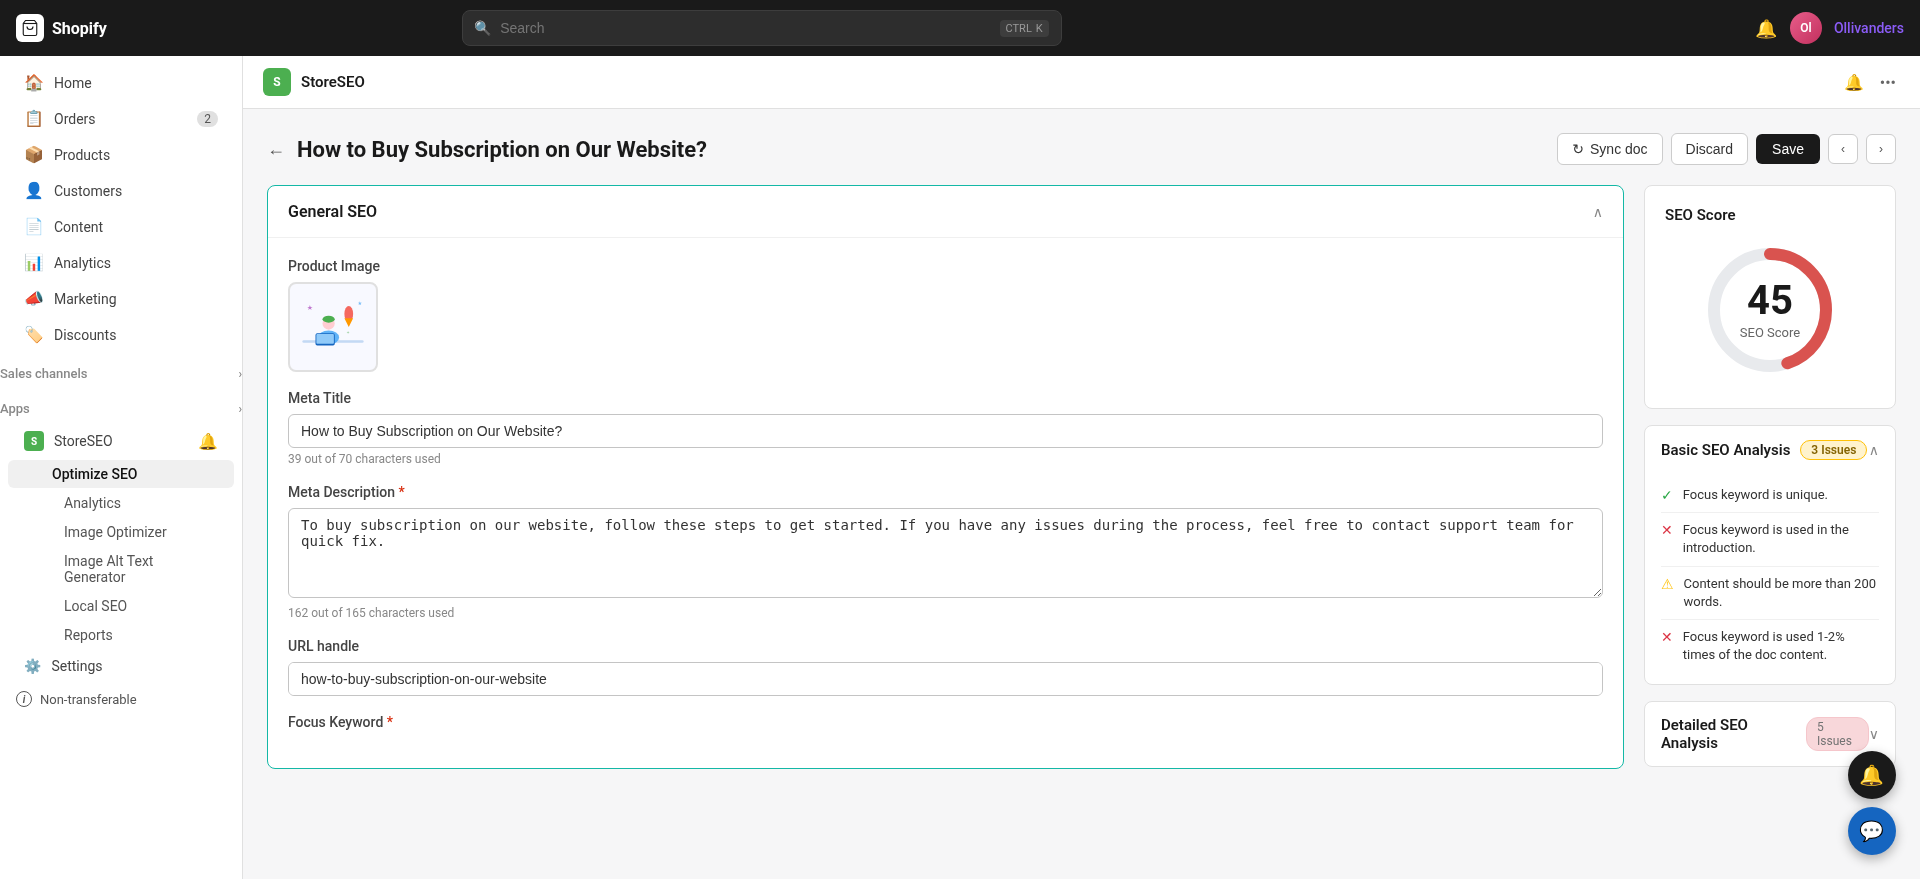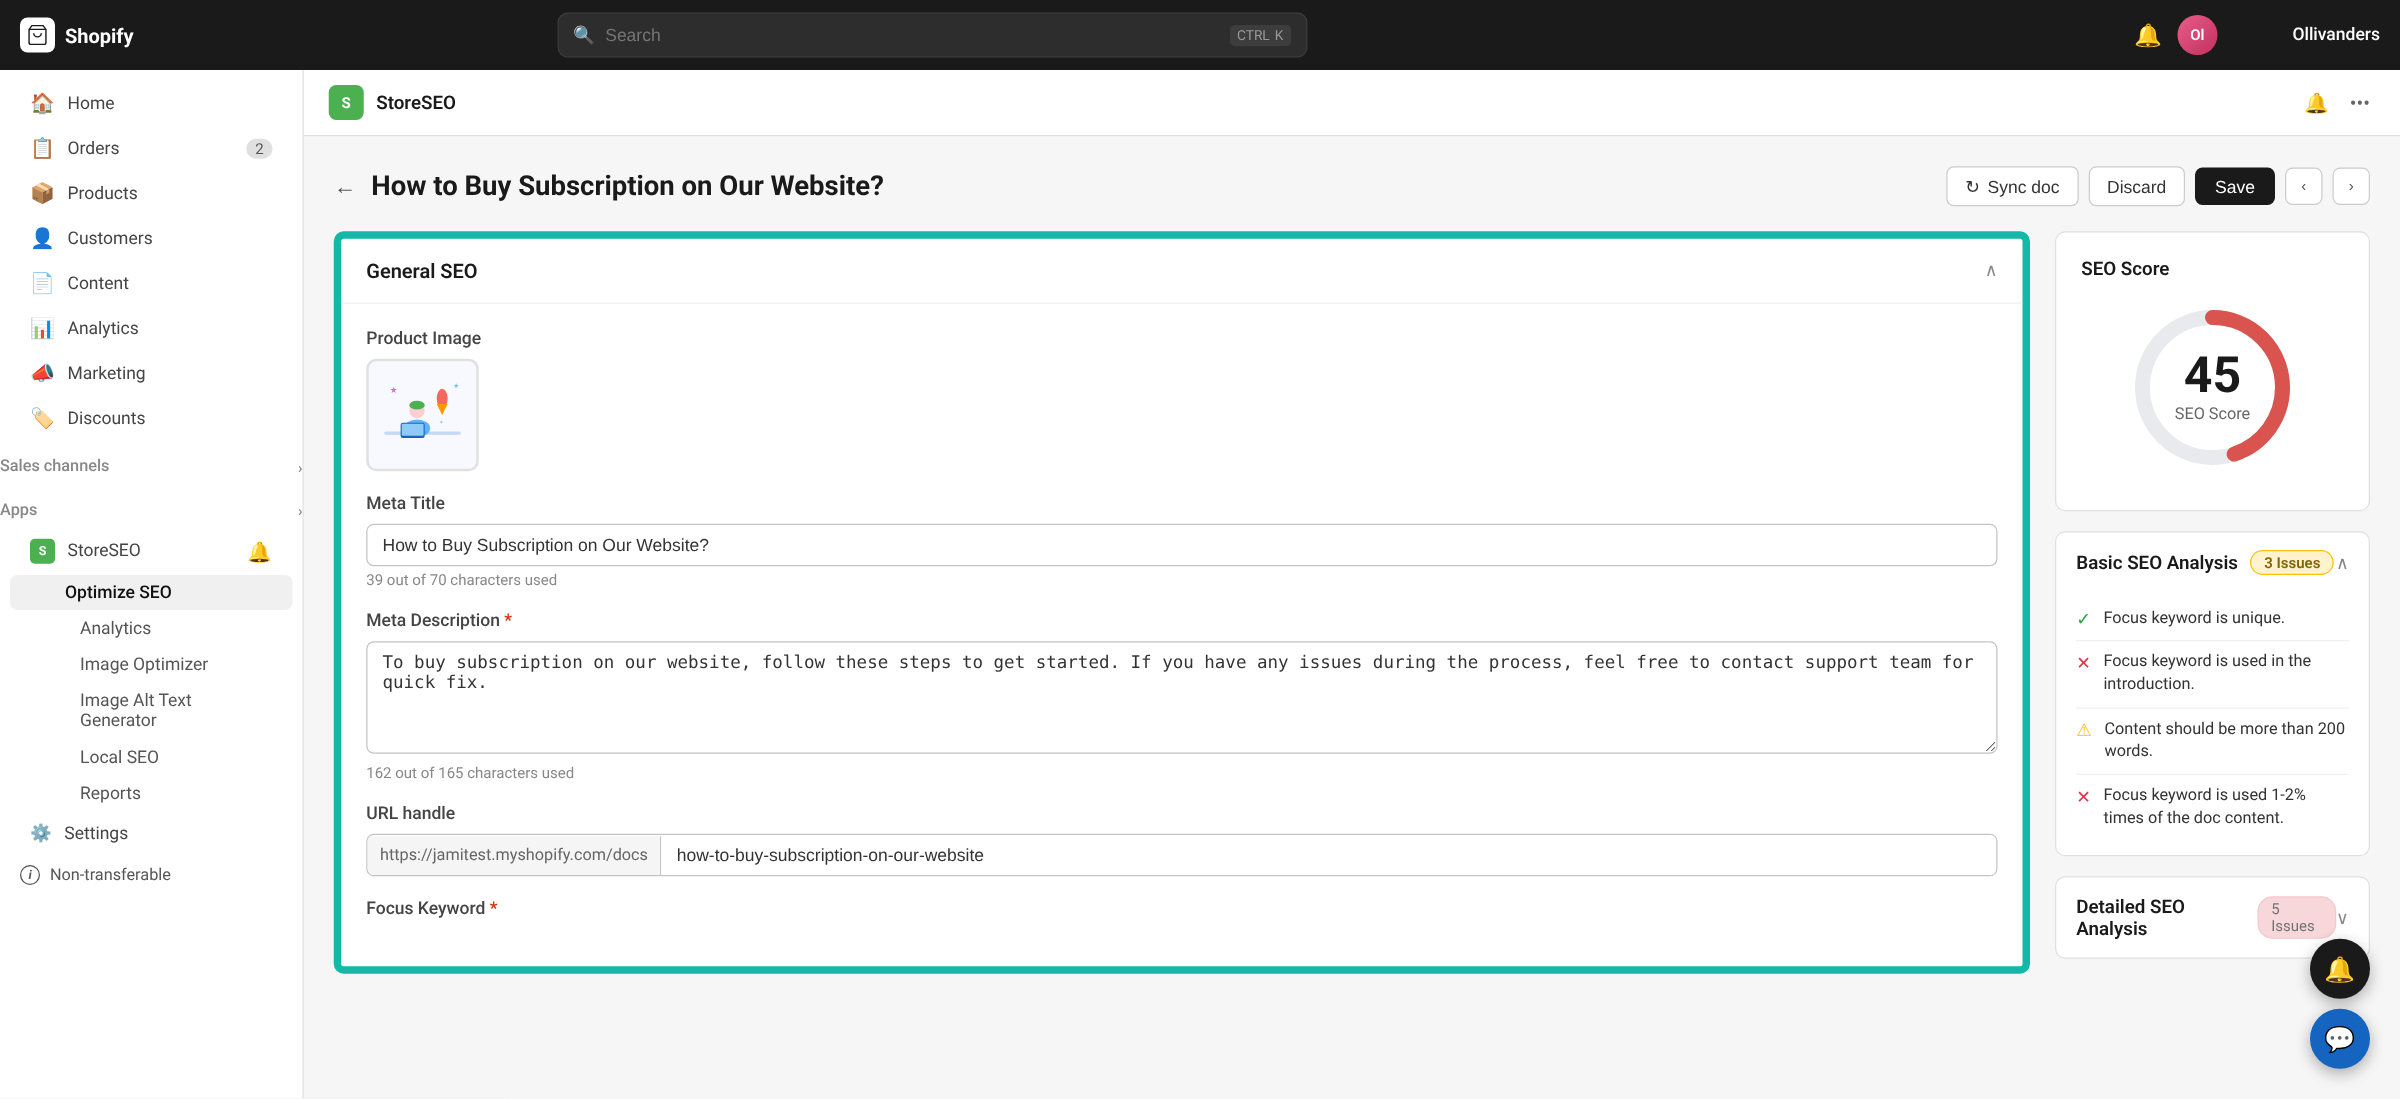--- a/index.html
+++ b/index.html
@@ -17,7 +17,7 @@
     .topbar-right { display: flex; align-items: center; gap: 12px; margin-left: auto; }
     .bell-icon { color: #ccc; font-size: 18px; cursor: pointer; }
     .avatar { width: 32px; height: 32px; border-radius: 50%; background: linear-gradient(135deg, #e85d8a, #c2305e); display: flex; align-items: center; justify-content: center; color: white; font-size: 12px; font-weight: 600; }
-    .store-name { color: #ffffff; font-size: 14px; font-weight: 500; margin-left: 48px; }
+    .store-name { color: #8b5cf6; font-size: 14px; font-weight: 500; }
 
     
     .main-layout { display: flex; flex: 1; overflow: hidden; }

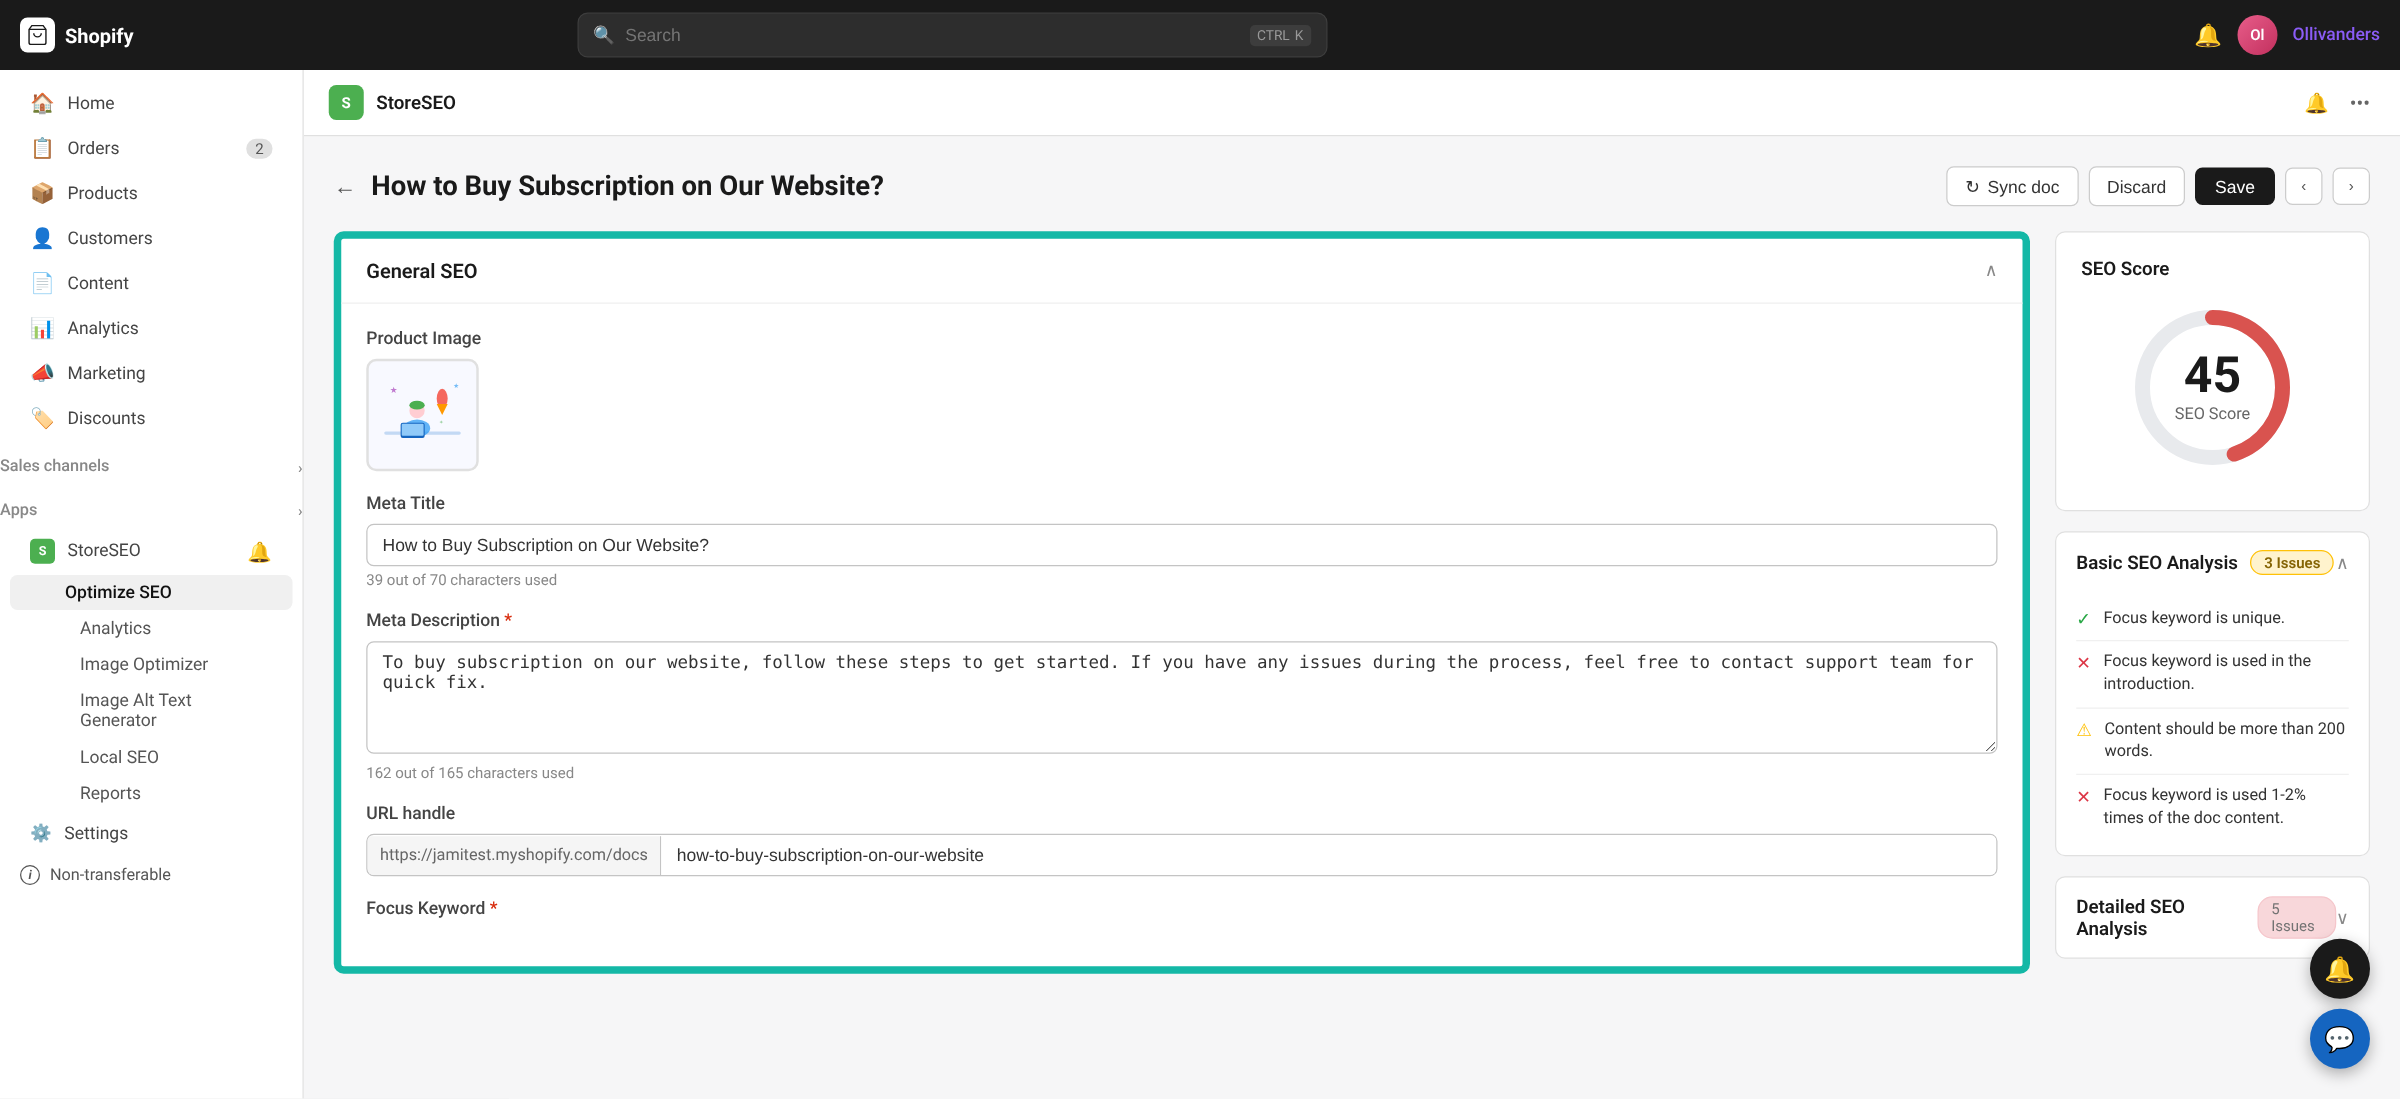--- a/index.html
+++ b/index.html
@@ -70,7 +70,7 @@
     .right-col { width: 252px; flex-shrink: 0; }
 
     
-    .card { background: white; border-radius: 8px; border: 6px solid #14b8a6; margin-bottom: 16px; }
+    .card { background: white; border-radius: 8px; border: 1px solid #14b8a6; margin-bottom: 16px; }
     .card-header { display: flex; align-items: center; justify-content: space-between; padding: 16px 20px; border-bottom: 1px solid #f0f0f0; }
     .card-title { font-size: 16px; font-weight: 600; color: #1a1a1a; }
     .card-body { padding: 20px; }

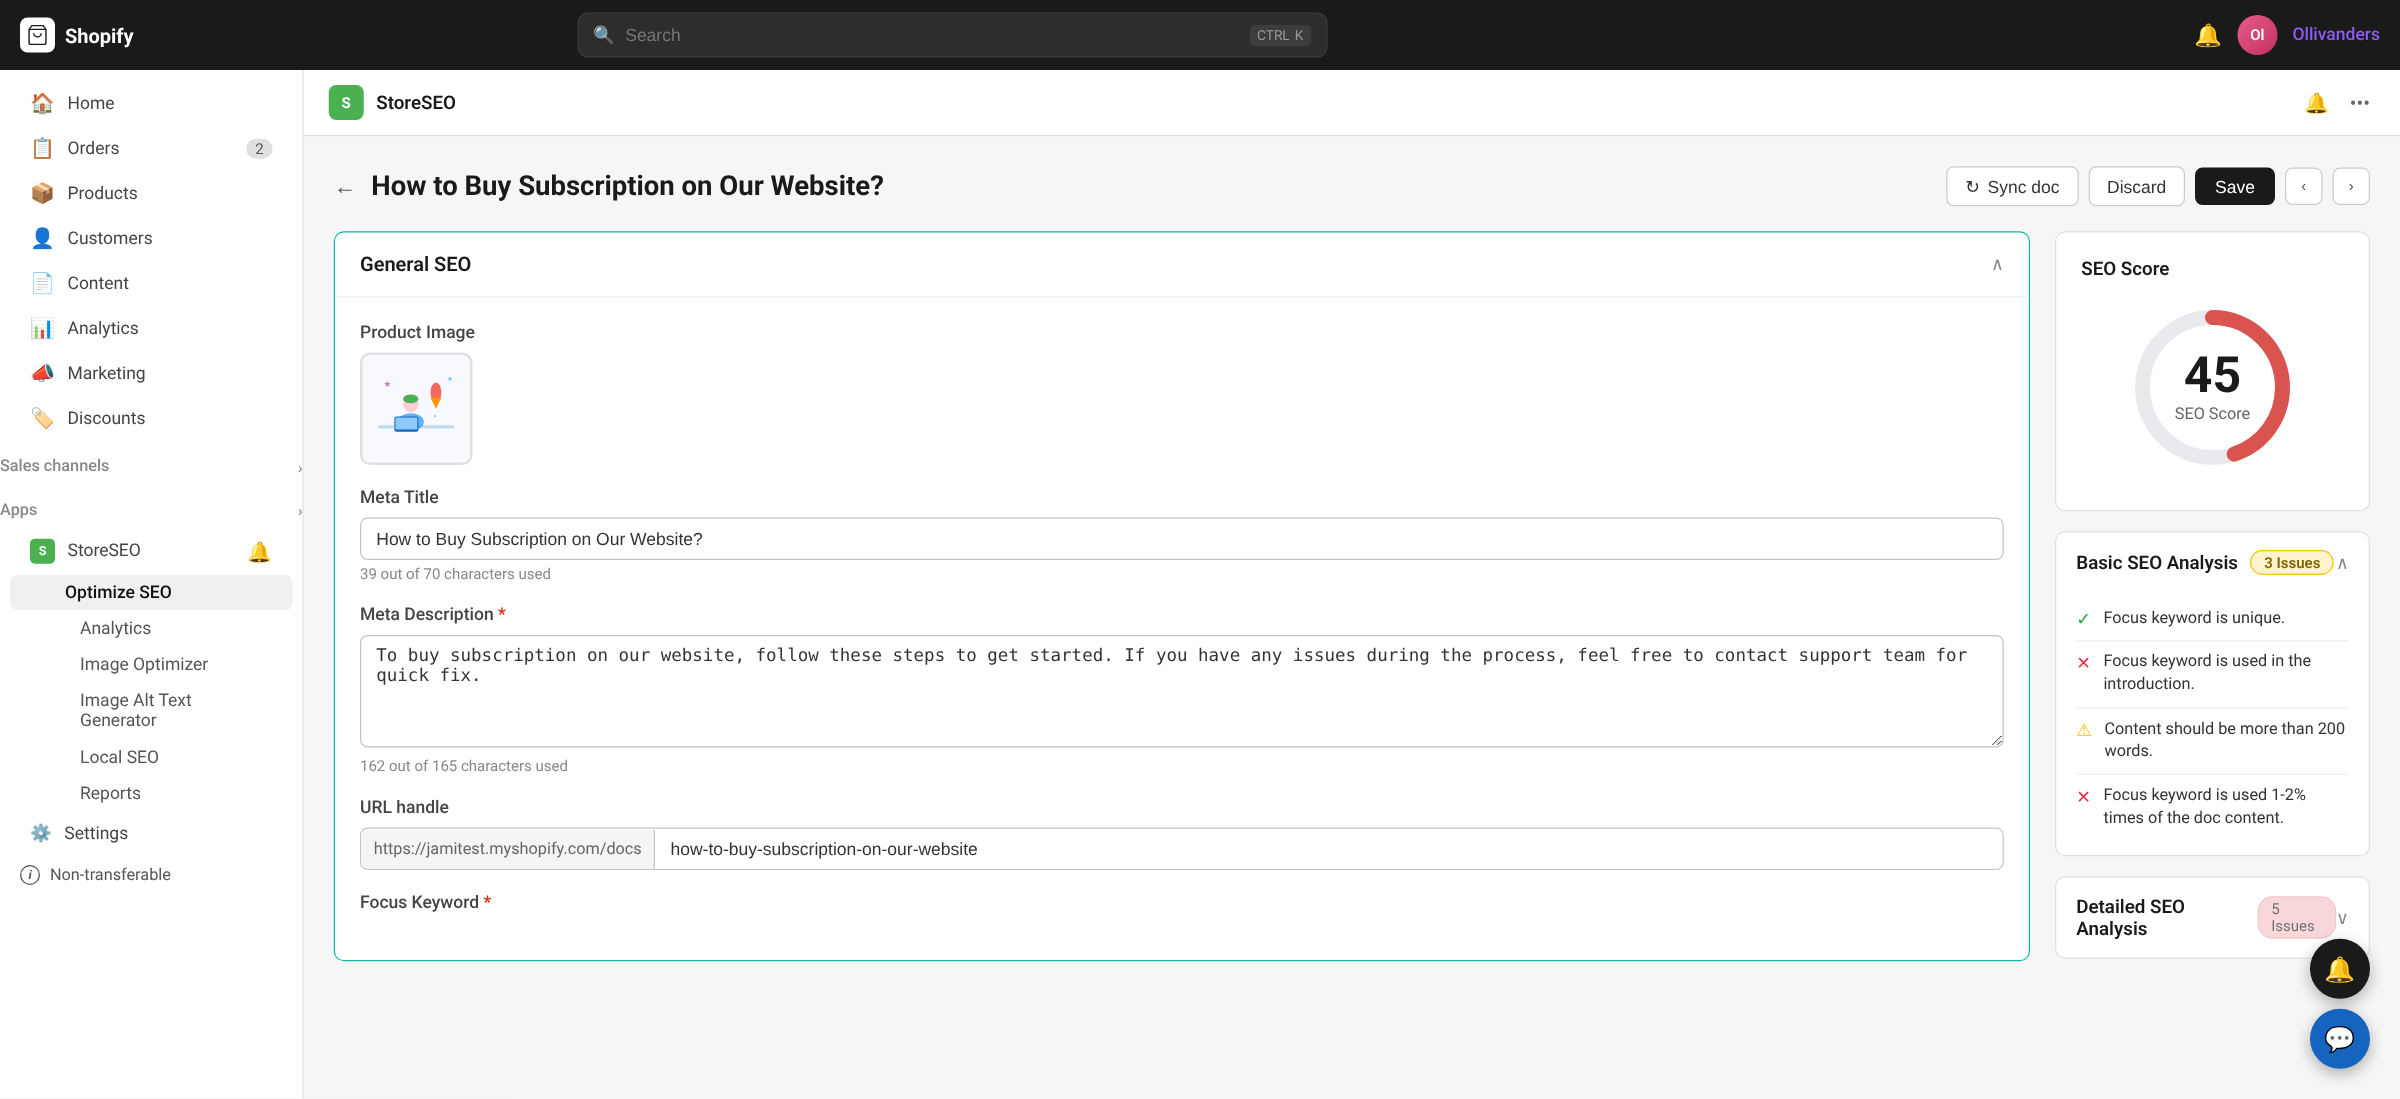--- a/index.html
+++ b/index.html
@@ -327,7 +327,6 @@
                 <div class="form-group">
                   <div class="field-label">URL handle</div>
                   <div class="url-input-wrapper">
-                    <span class="url-prefix">https://jamitest.myshopify.com/docs</span>
                     <input type="text" class="url-input" value="how-to-buy-subscription-on-our-website" style="">
                   </div>
                 </div>

